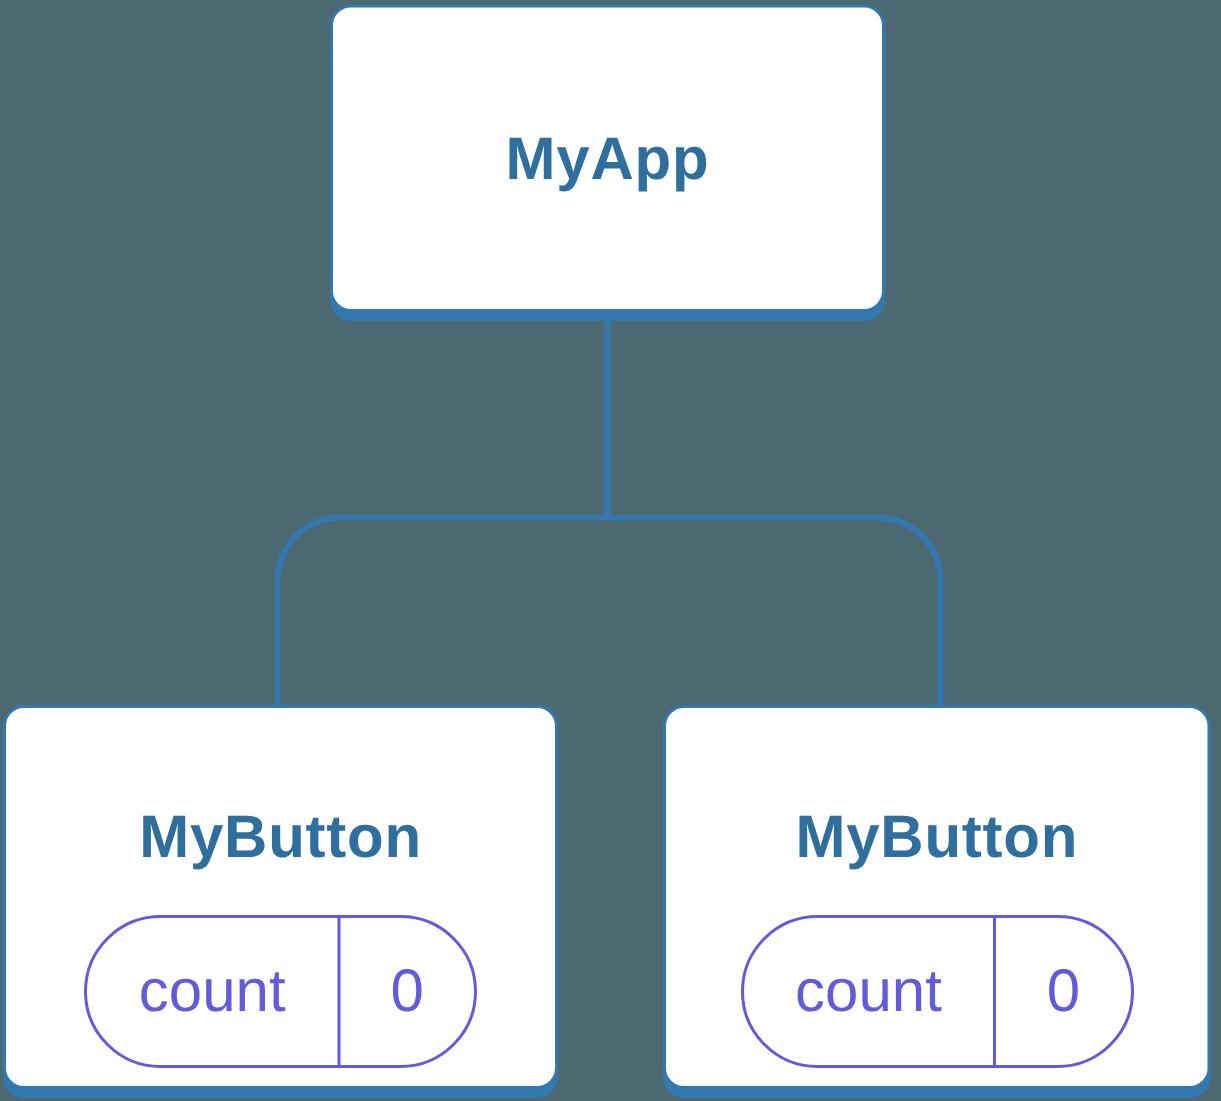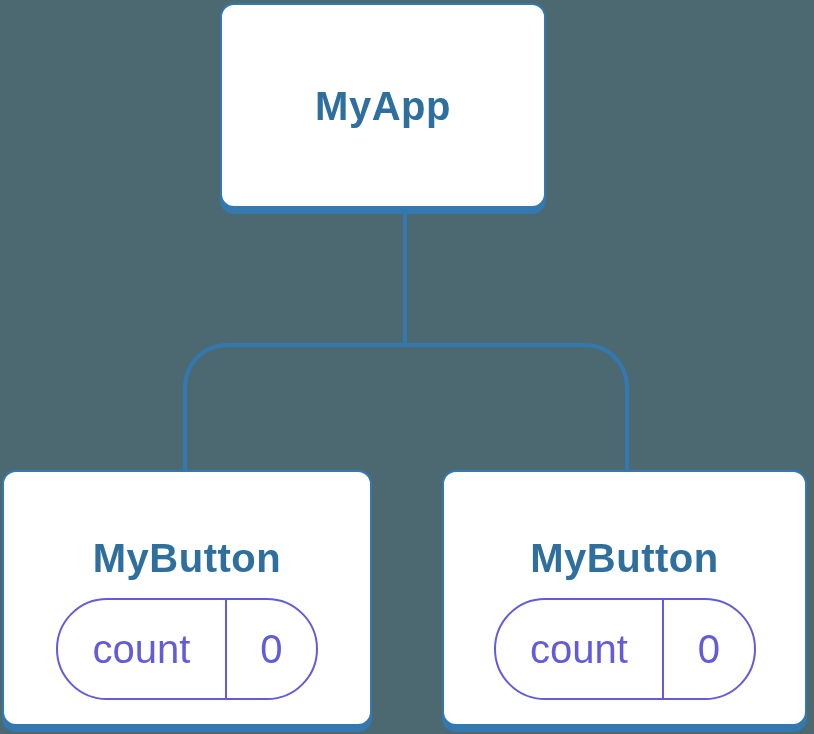--- a/index.html
+++ b/index.html
@@ -35,7 +35,7 @@
   }
   .node-root {
     left: 220px; top: 3px;
-    width: 326px; height: 205px;
+    width: 370px; height: 205px;
     justify-content: center;
   }
   .node-child-left  { left: 2px;   top: 470px; width: 370px; height: 256px; }

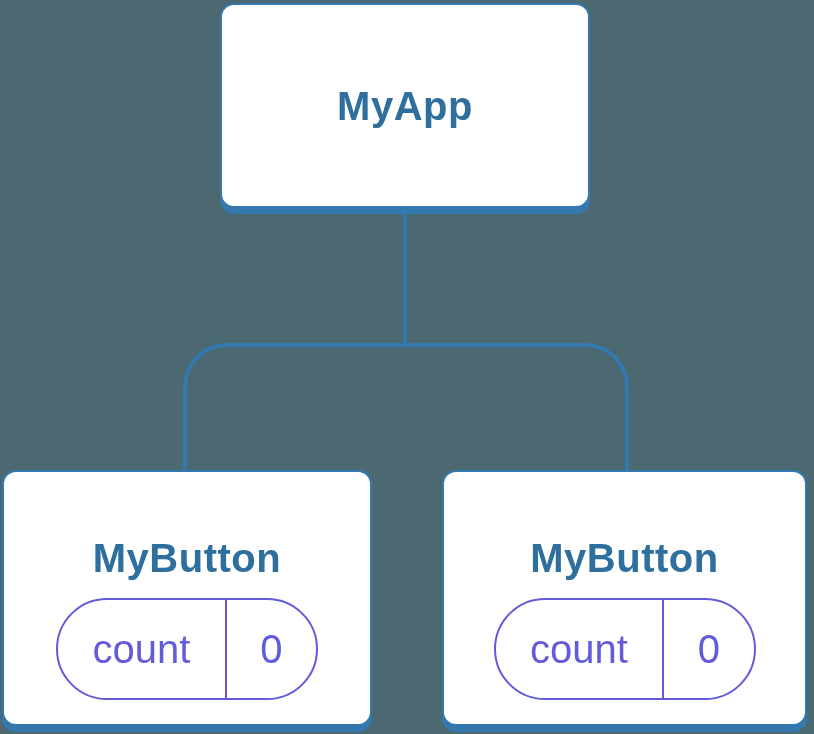--- a/index.html
+++ b/index.html
@@ -66,7 +66,7 @@
     border-radius: 44px 44px 0 0;
   }
   .state-pill {
-    margin-top: 16px;
+    margin-top: 28px;
     width: 262px; height: 102px;
     border: 2px solid var(--state-accent);
     border-radius: 51px;

